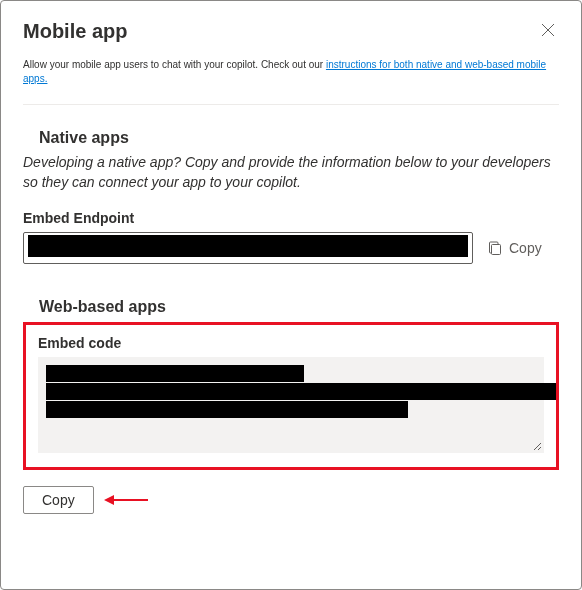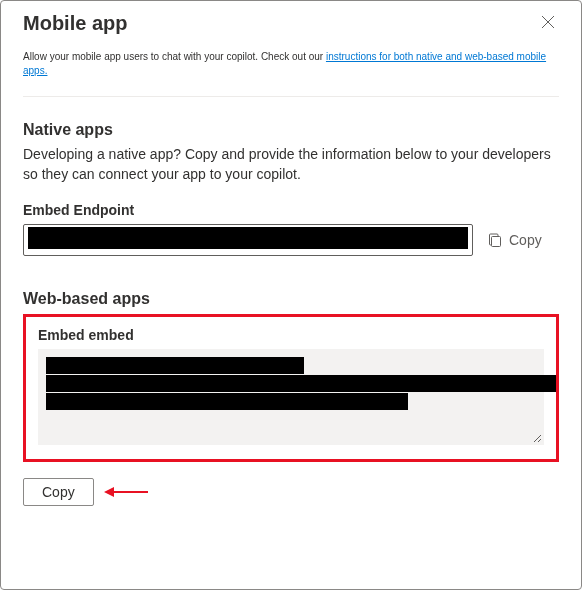--- a/index.html
+++ b/index.html
@@ -18,7 +18,7 @@
       height: 590px;
       border: 1px solid #8a8886;
       border-radius: 4px;
-      padding: 10px 22px;
+      padding: 18px 22px;
       position: relative;
     }
     .header {

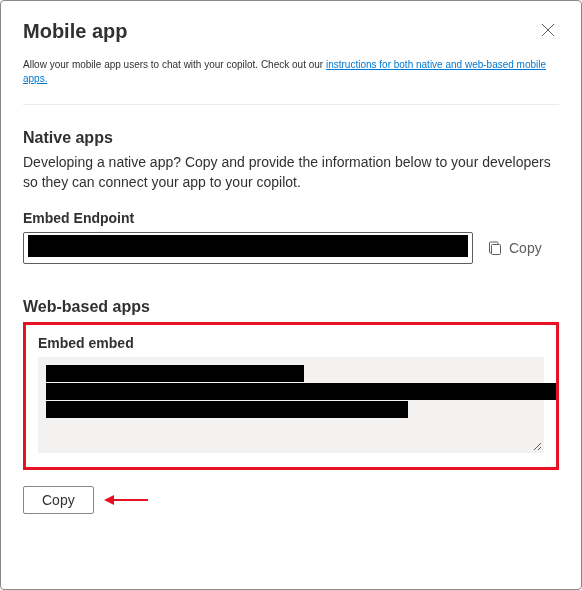--- a/index.html
+++ b/index.html
@@ -63,6 +63,7 @@
       font-size: 16px;
       font-weight: 600;
       margin-bottom: 6px;
+      margin-left: 16px;
     }
     .section-desc {
       font-size: 14px;

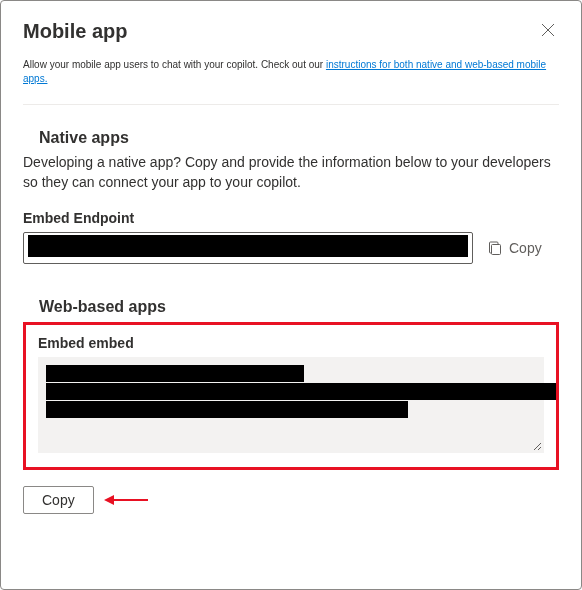--- a/index.html
+++ b/index.html
@@ -70,6 +70,7 @@
       color: #323130;
       line-height: 1.4;
       margin-bottom: 18px;
+      font-style: italic;
     }
     .field-label {
       font-size: 14px;

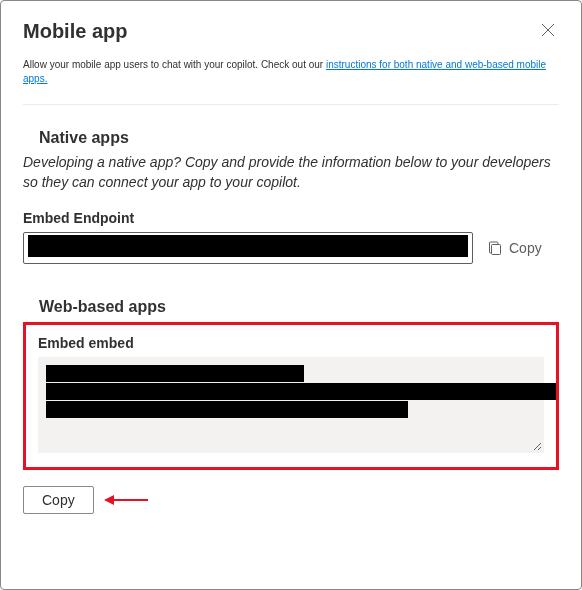--- a/index.html
+++ b/index.html
@@ -224,7 +224,7 @@
   <h2 class="section-heading">Web-based apps</h2>
 
   <div class="highlight-box">
-    <label class="field-label">Embed embed</label>
+    <label class="field-label">Embed code</label>
     <div class="embed-area">
       <div class="embed-redact">
         <div class="er1"></div>

